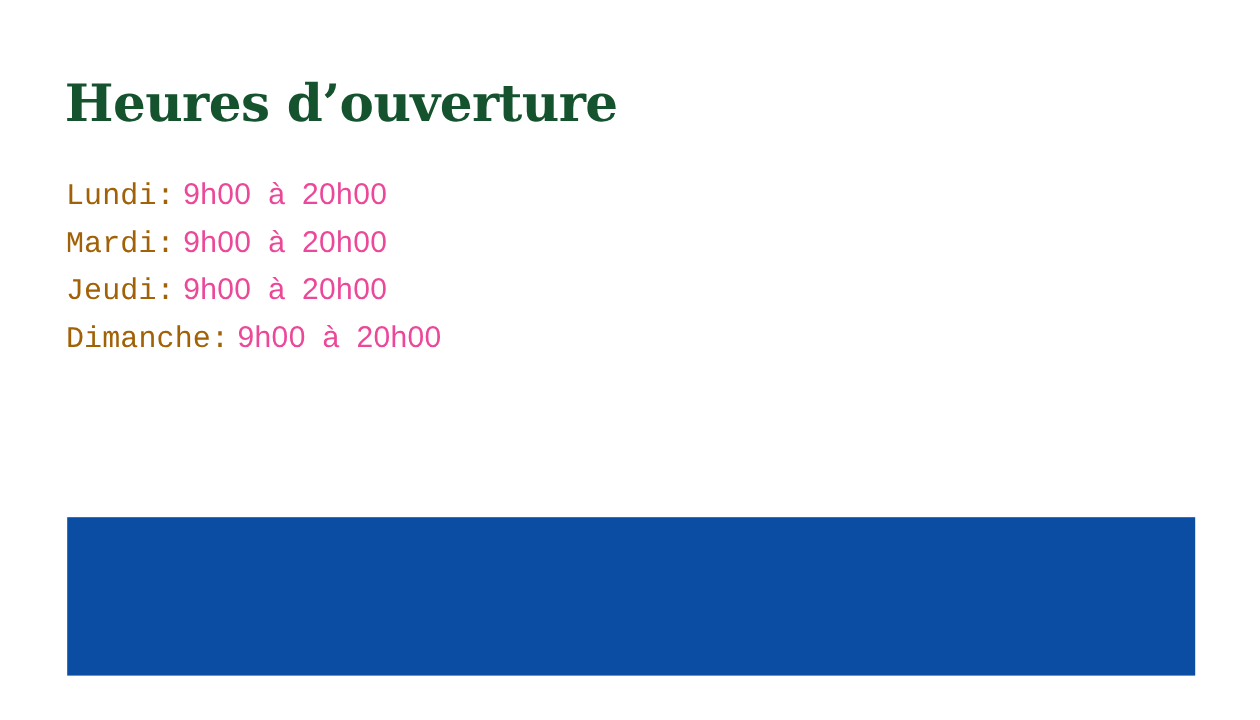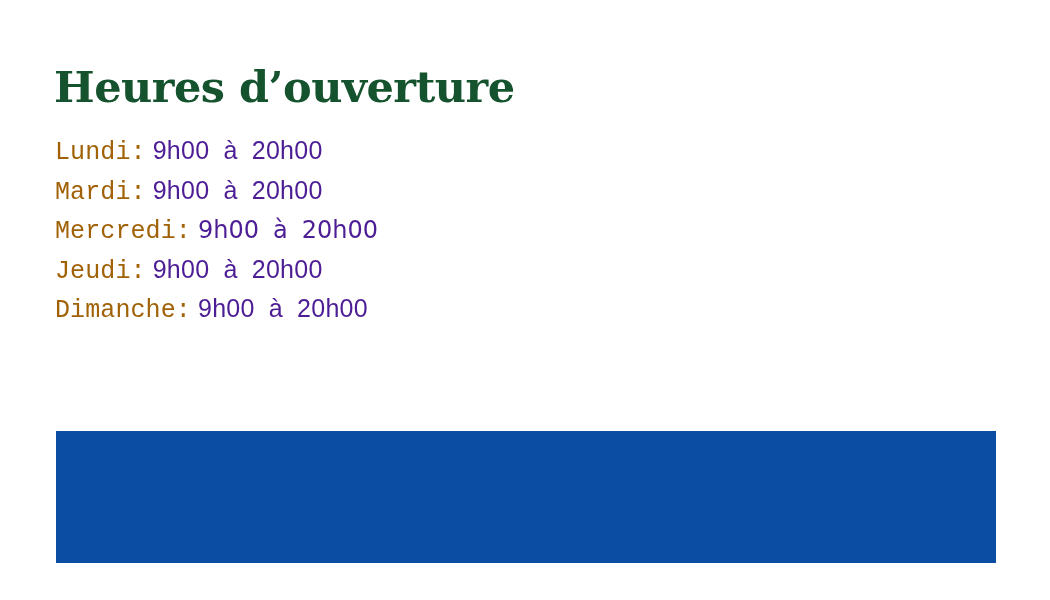--- a/index.html
+++ b/index.html
@@ -59,10 +59,11 @@
   }
 
   .time-value {
-    color: #4c1d95;
+    color: #ec4899;
     font-size: 25px;
     margin-left: 7px;
     letter-spacing: 0.3px;
+    margin-top: 12px;
   }
 
   .sep {

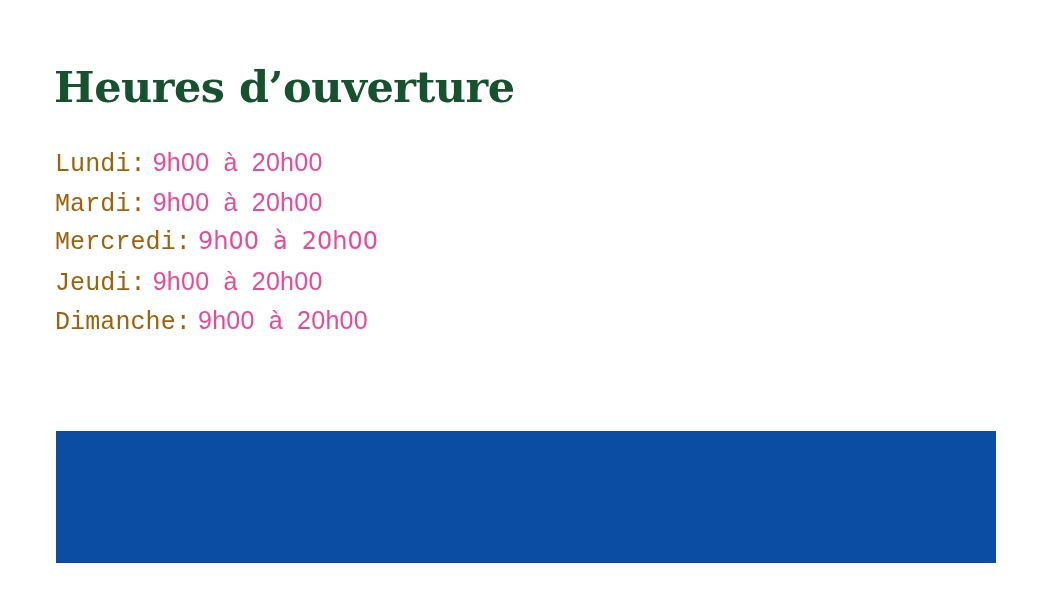--- a/index.html
+++ b/index.html
@@ -105,9 +105,6 @@
       <span class="day-label">Mardi:</span><span class="time-value">9h00</span><span class="sep time-value">à</span><span class="time-value">20h00</span>
     </div>
 
-    <div class="hours-row variant">
-      <span class="day-label">Mercredi:</span><span class="time-value">9h00</span><span class="sep time-value">à</span><span class="time-value">20h00</span>
-    </div>
 
     <div class="hours-row">
       <span class="day-label">Jeudi:</span><span class="time-value">9h00</span><span class="sep time-value">à</span><span class="time-value">20h00</span>

